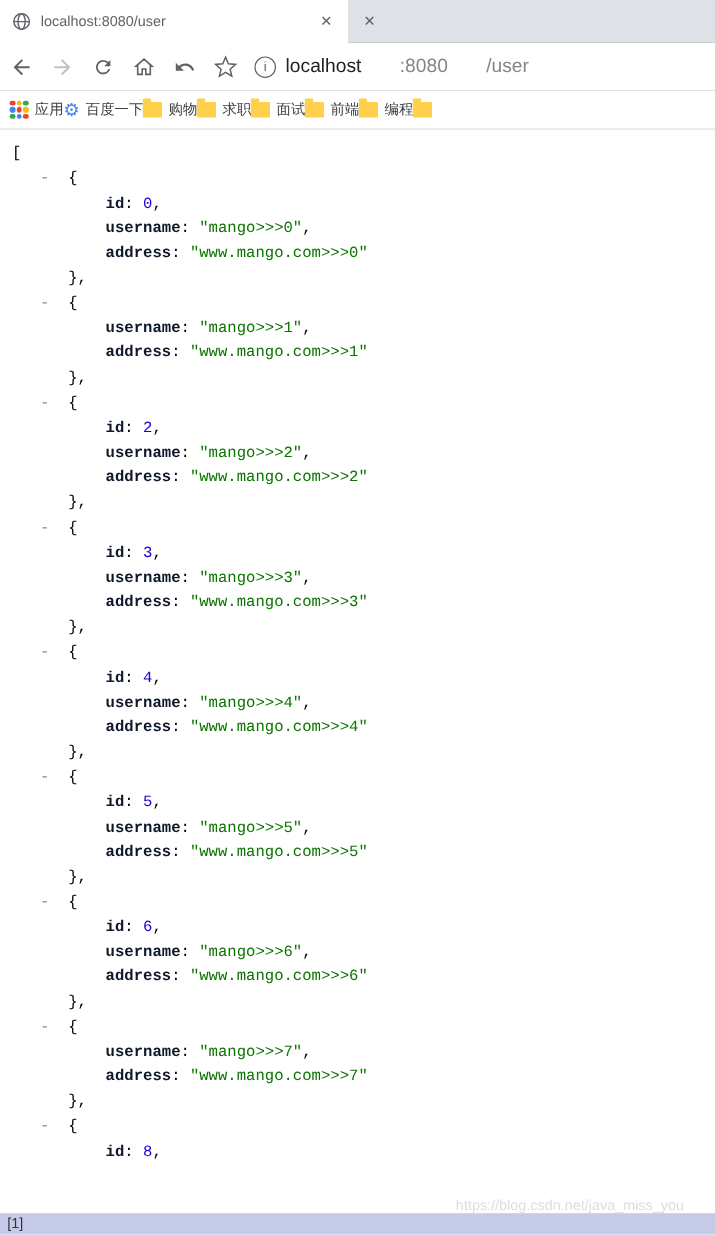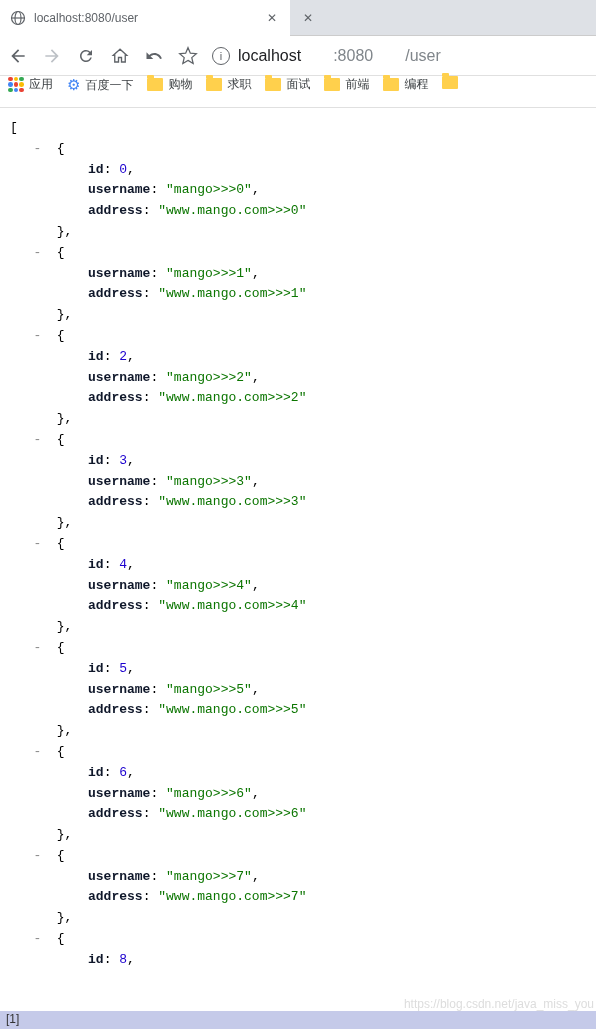--- a/index.html
+++ b/index.html
@@ -105,10 +105,9 @@
     }
     .bookmarks {
       display: flex;
-      align-items: flex-start;
+      align-items: center;
       height: 32px;
       padding: 0 8px;
-      gap: 14px;
       border-bottom: 1px solid #e0e0e0;
       background: #fff;
       font-size: 12px;

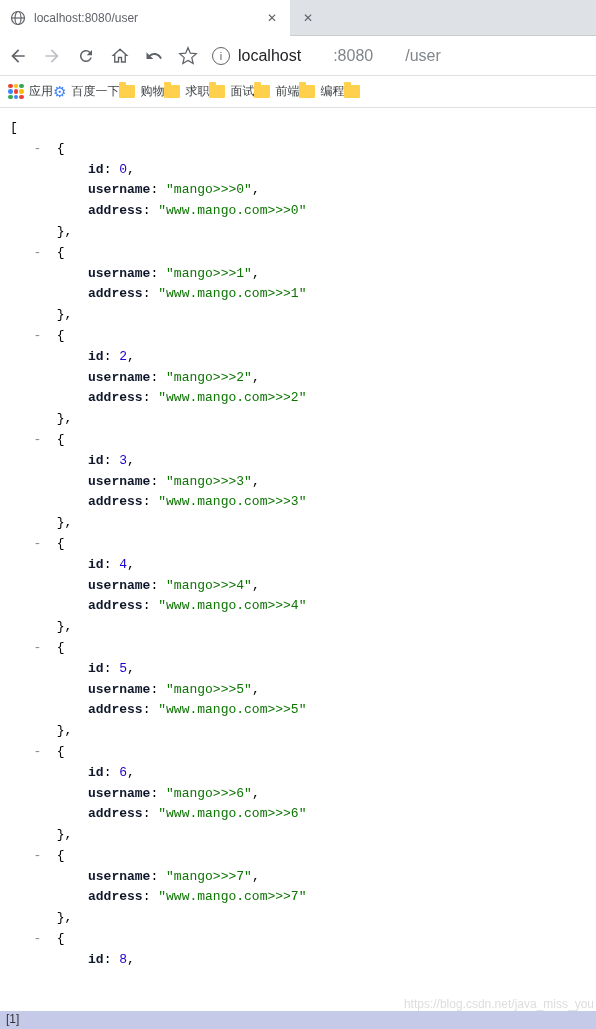--- a/index.html
+++ b/index.html
@@ -186,7 +186,7 @@
     .watermark {
       position: absolute;
       bottom: 18px;
-      right: 2px;
+      right: 26px;
       font-size: 12px;
       color: #ddd;
       font-family: Arial, sans-serif;

